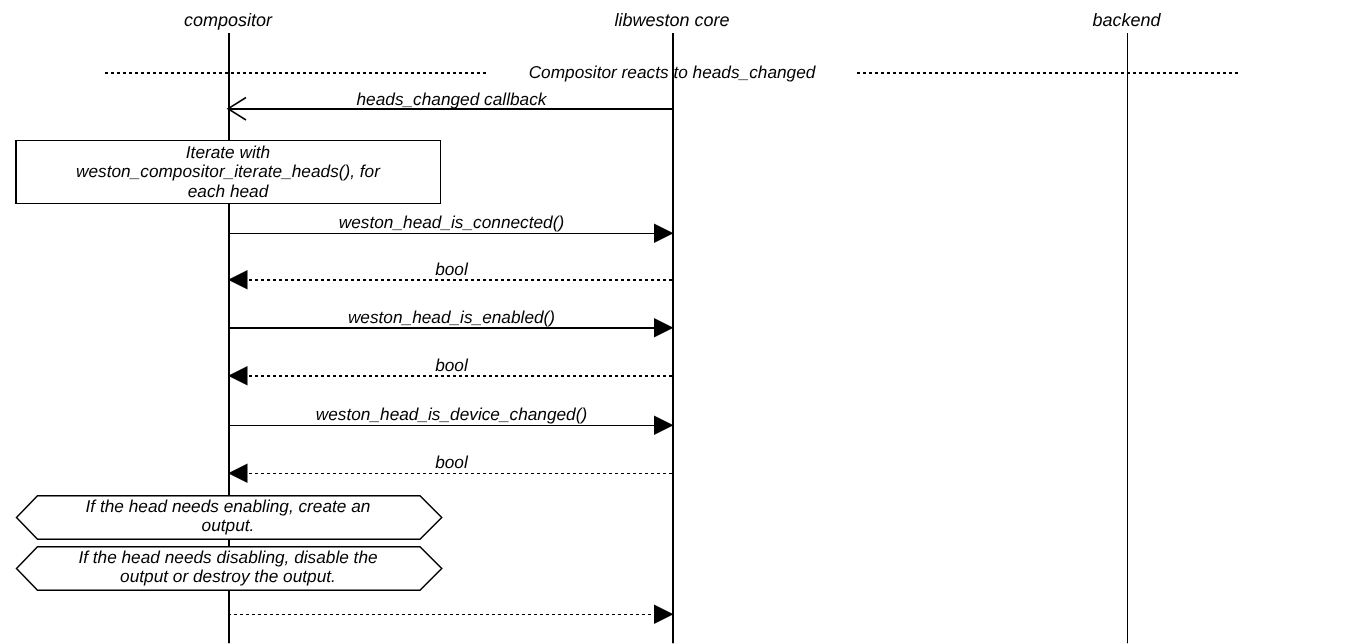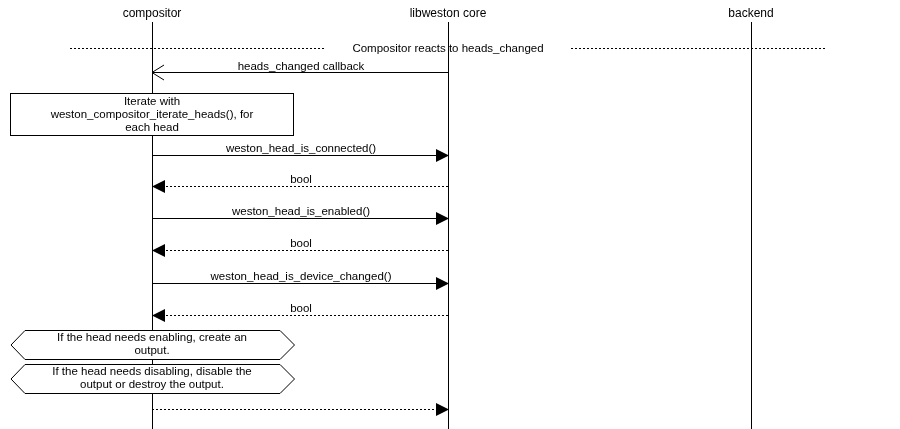--- a/index.html
+++ b/index.html
@@ -17,6 +17,7 @@
     height: 429px;
     overflow: hidden;
     background: #ffffff;
+    font-style: italic;
   }
   svg.seq-canvas {
     position: absolute;

